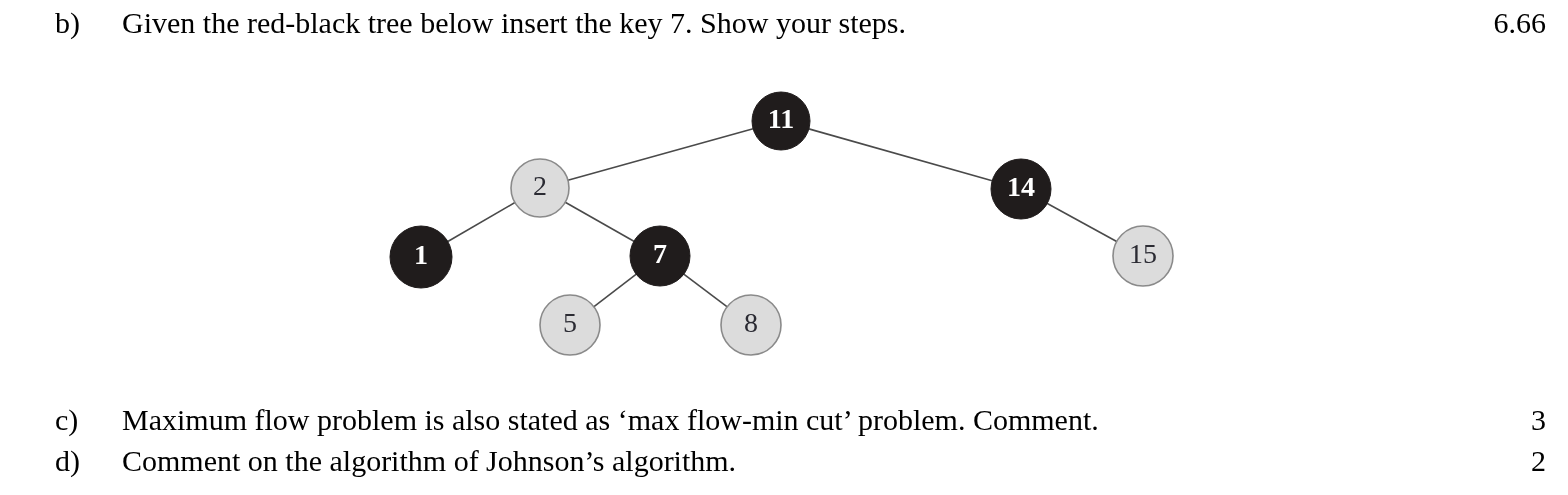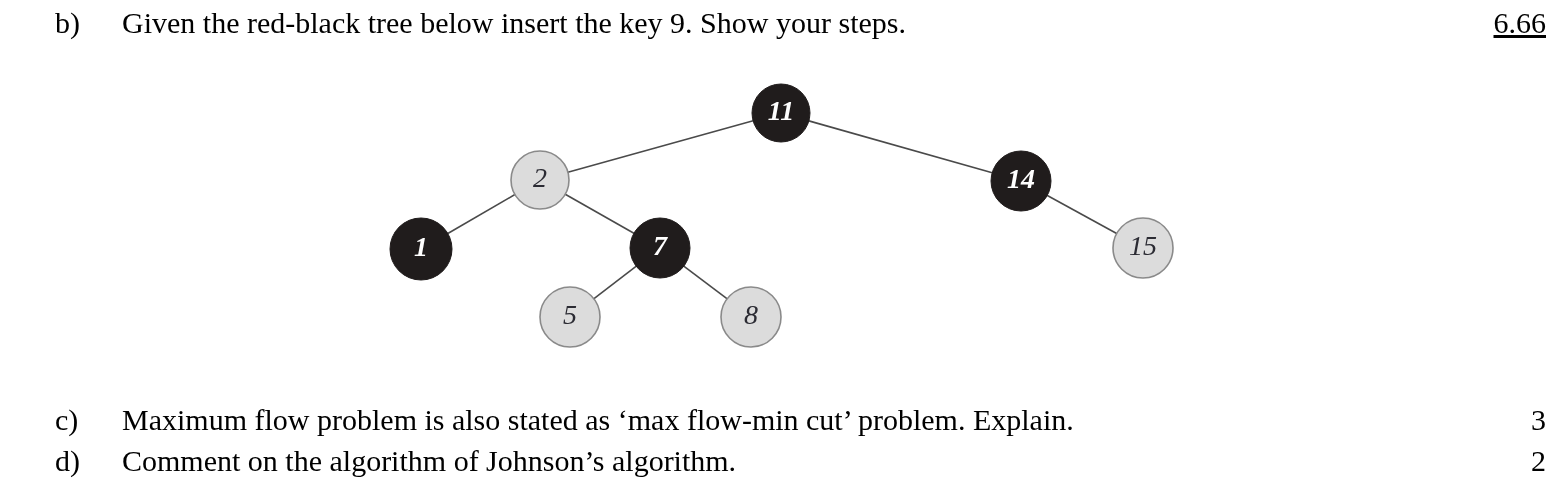--- a/index.html
+++ b/index.html
@@ -103,7 +103,7 @@
 
   <div class="qrow" id="row-b">
     <span class="qlabel">b)</span>
-    <span class="qtext">Given the red-black tree below insert the key 9. Show your steps.</span>
+    <span class="qtext">Given the red-black tree below insert the key 7. Show your steps.</span>
   </div>
   <div class="qmarks" id="marks-b">6.66</div>
 

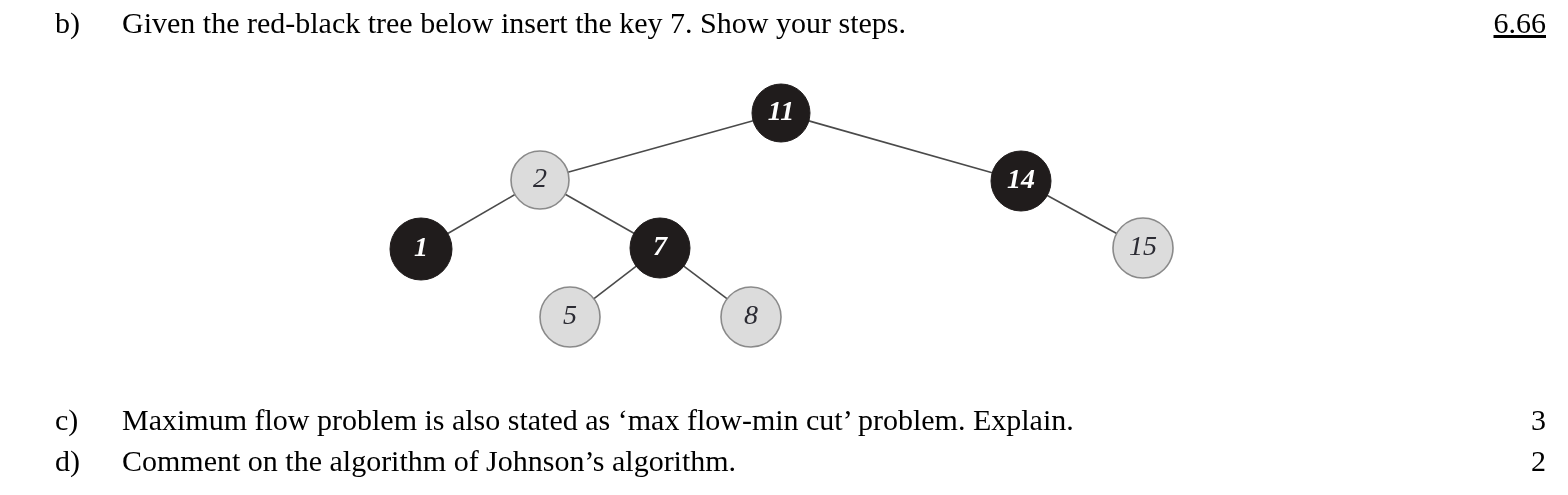--- a/index.html
+++ b/index.html
@@ -46,7 +46,7 @@
   }
 
   #row-b   { left: 55px; top: 8px; }
-  #marks-b { right: 22px; top: 8px; text-decoration: underline; }
+  #marks-b { right: 22px; top: 8px; }
   #row-c   { left: 55px; top: 405px; }
   #marks-c { right: 22px; top: 405px; }
   #row-d   { left: 55px; top: 446px; }

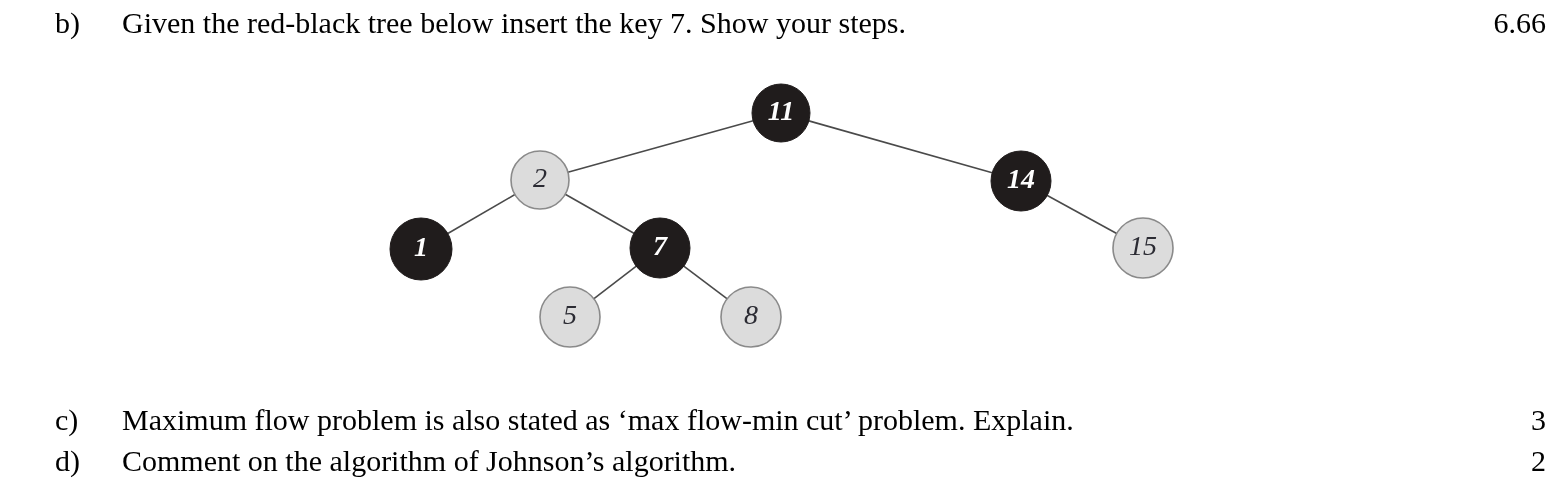--- a/index.html
+++ b/index.html
@@ -56,10 +56,9 @@
   #tree-figure {
     position: absolute;
     left: 0;
-    top: 0;
+    top: 8px;
     width: 1568px;
     height: 400px;
-    font-style: italic;
   }
   #tree-svg {
     display: block;

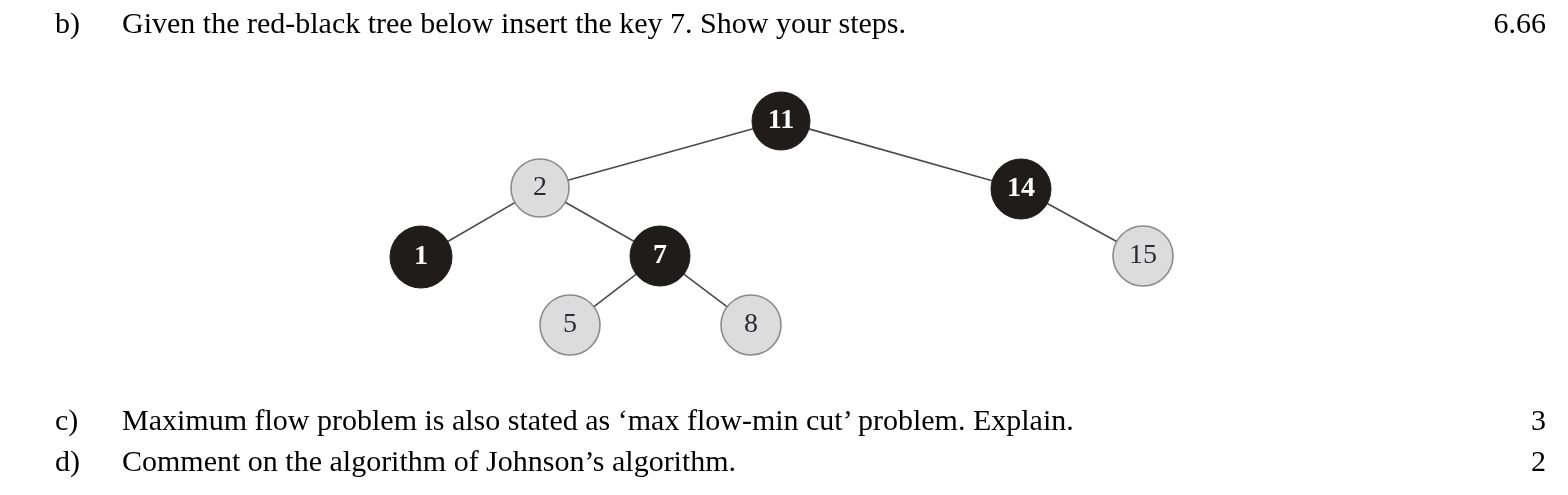--- a/index.html
+++ b/index.html
@@ -156,7 +156,7 @@
 
   <div class="qrow" id="row-c">
     <span class="qlabel">c)</span>
-    <span class="qtext">Maximum flow problem is also stated as ‘max flow-min cut’ problem. Explain.</span>
+    <span class="qtext">Maximum flow problem is also stated as ‘max flow-min cut’ problem. Comment.</span>
   </div>
   <div class="qmarks" id="marks-c">3</div>
 

